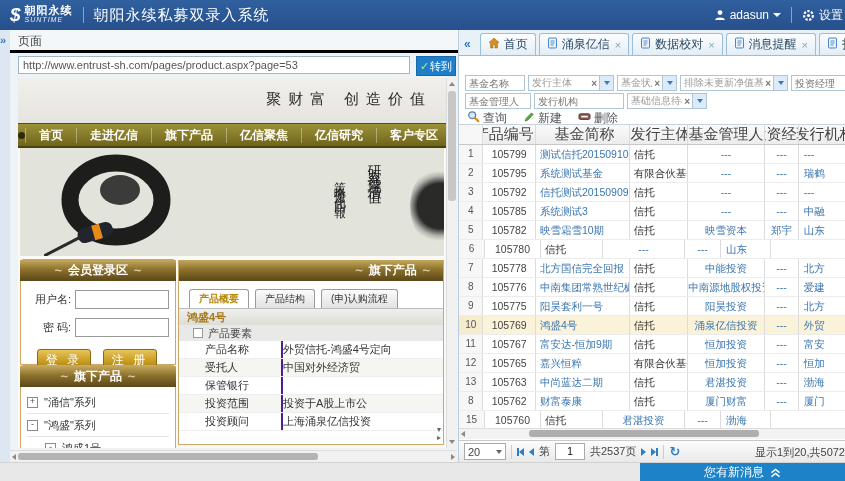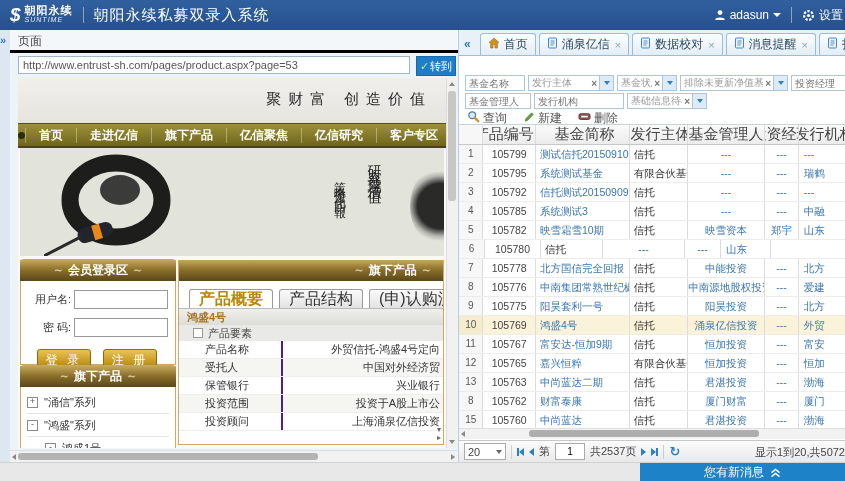--- a/index.html
+++ b/index.html
@@ -58,7 +58,7 @@
   .gold-head{height:22px;background:linear-gradient(#c9ad62,#8a6f2a 50%,#5a471a);border-radius:4px 4px 0 0;
              color:#fff;font-weight:bold;font-size:12px;display:flex;align-items:center;margin:-1px -1px 0 -1px;}
   .flour{color:rgba(255,255,230,.65);font-size:11px;margin:0 5px;}
-  .login-row{display:flex;align-items:center;margin:9px 6px 0 6px;}
+  .login-row{display:flex;align-items:center;margin:9px 6px 0 6px;justify-content:space-between;}
   .login-row label{width:44px;text-align:right;font-size:11px;color:#333;}
   .login-row input{width:88px;height:15px;border:1px solid #999;margin-left:3px;}
   .login-btns{display:flex;gap:12px;margin:12px 0 0 16px;}

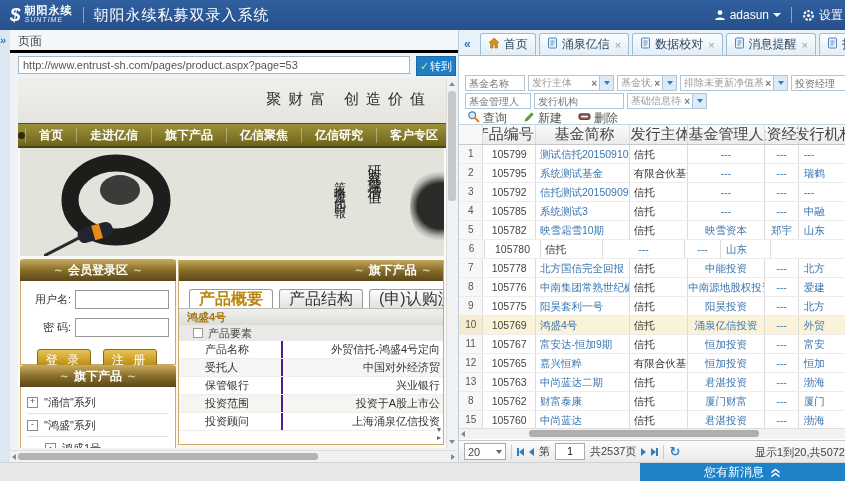--- a/index.html
+++ b/index.html
@@ -67,7 +67,7 @@
         letter-spacing:3px;cursor:pointer;}
   
   .ptabs{display:flex;gap:6px;margin:8px 0 0 10px;}
-  .ptab{height:18px;line-height:18px;padding:0 9px;font-size:16px;border:1px solid #9a9a9a;border-bottom:none;
+  .ptab{height:18px;line-height:18px;padding:0 9px;font-size:10px;border:1px solid #9a9a9a;border-bottom:none;
         border-radius:3px 3px 0 0;background:linear-gradient(#fbfbfb,#e2e2e2);color:#333;cursor:pointer;white-space:nowrap;}
   .ptab.active{background:#fff;color:#b8860b;font-weight:bold;}
   .pname{height:16px;line-height:16px;background:linear-gradient(#efefec,#ddddd8);color:#a5791c;font-weight:bold;

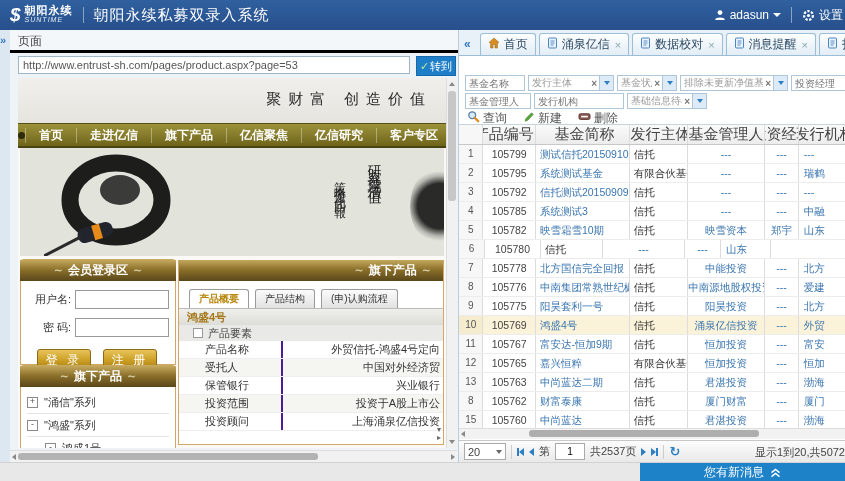--- a/index.html
+++ b/index.html
@@ -77,7 +77,7 @@
   .prow{height:17px;line-height:17px;display:flex;font-size:11px;border-bottom:1px solid #eee;}
   .prow.alt{background:#f5f5f2;}
   .plab{width:104px;padding-left:26px;color:#333;border-right:2px solid #4c1d95;box-sizing:border-box;}
-  .pval{flex:1;text-align:right;padding-right:3px;color:#333;white-space:nowrap;overflow:hidden;}
+  .pval{flex:1;text-align:left;padding-right:3px;color:#333;white-space:nowrap;overflow:hidden;}
   .pscroll{position:absolute;right:2px;bottom:2px;color:#666;font-size:8px;line-height:8px;}
   
   .titem{display:flex;align-items:center;gap:6px;height:22px;border-bottom:1px solid #e4e4e2;font-size:11px;color:#333;cursor:pointer;}

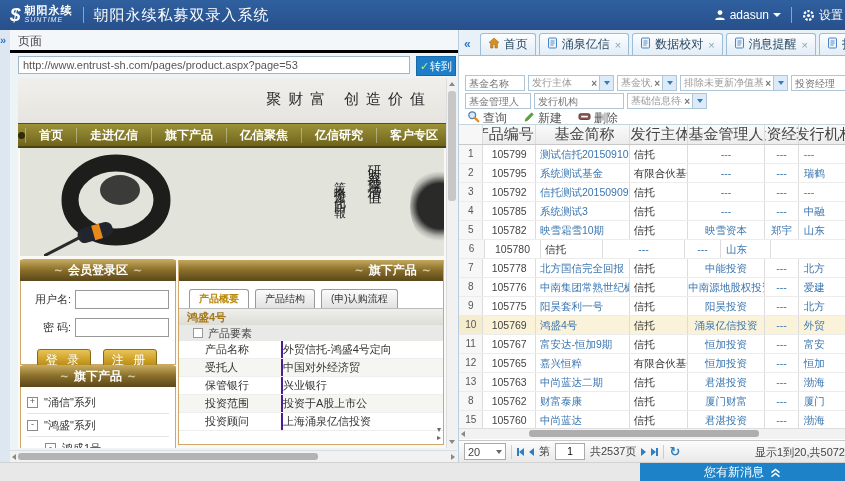--- a/index.html
+++ b/index.html
@@ -280,7 +280,6 @@
             </div>
             <div class="prow">
               <span class="plab">保管银行</span>
-              <span class="pval">兴业银行</span>
             </div>
             <div class="prow alt">
               <span class="plab">投资范围</span>

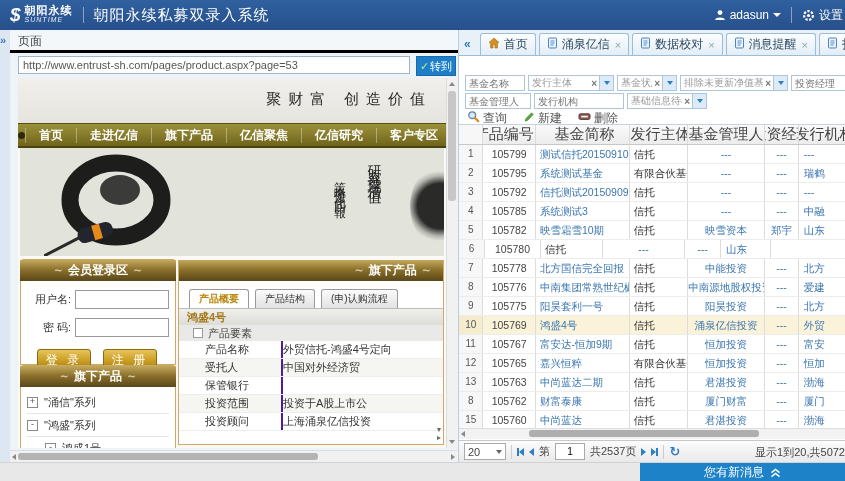--- a/index.html
+++ b/index.html
@@ -573,7 +573,6 @@
           <div class="grow">
             <div class="gc c0">15</div>
             <div class="gc c1">105760</div>
-            <div class="gc c2">中尚蓝达</div>
             <div class="gc c3">信托</div>
             <div class="gc c4">君湛投资</div>
             <div class="gc c5">---</div>

